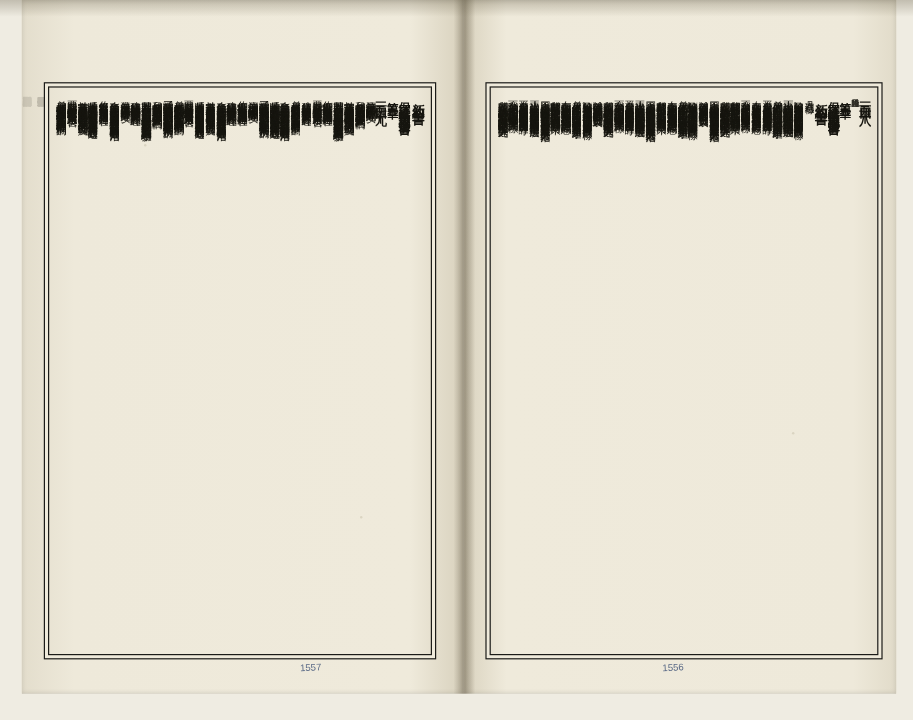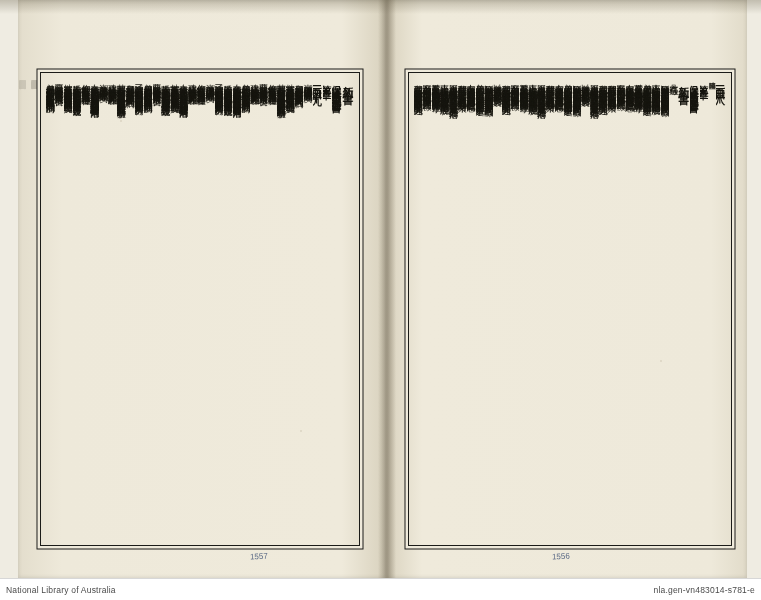--- a/index.html
+++ b/index.html
@@ -330,10 +330,6 @@
   <div class="pencil pencil-left">1557</div>
   <div class="pencil pencil-right">1556</div>
 
-  <div class="footer">
-    <span>National Library of Australia</span>
-    <span>nla.gen-vn483014-s781-e</span>
-  </div>
 
 </div>
 

